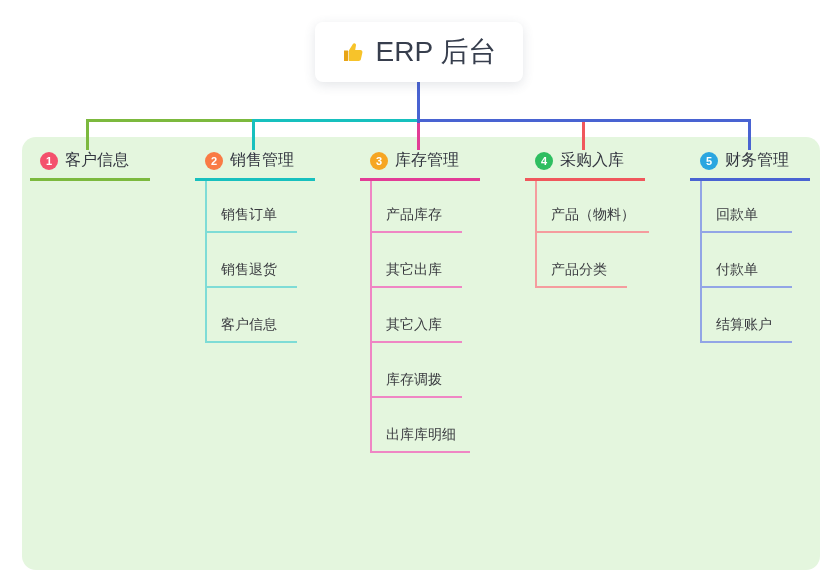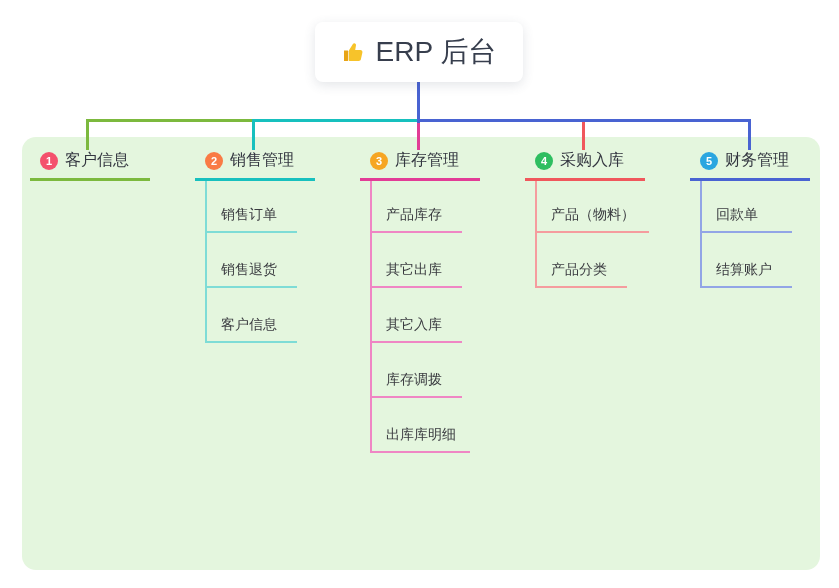--- a/index.html
+++ b/index.html
@@ -150,6 +150,7 @@
     </div>
     <ul class="children">
       <li>回款单</li>
+      <li>付款单</li>
       <li>结算账户</li>
     </ul>
   </div>

